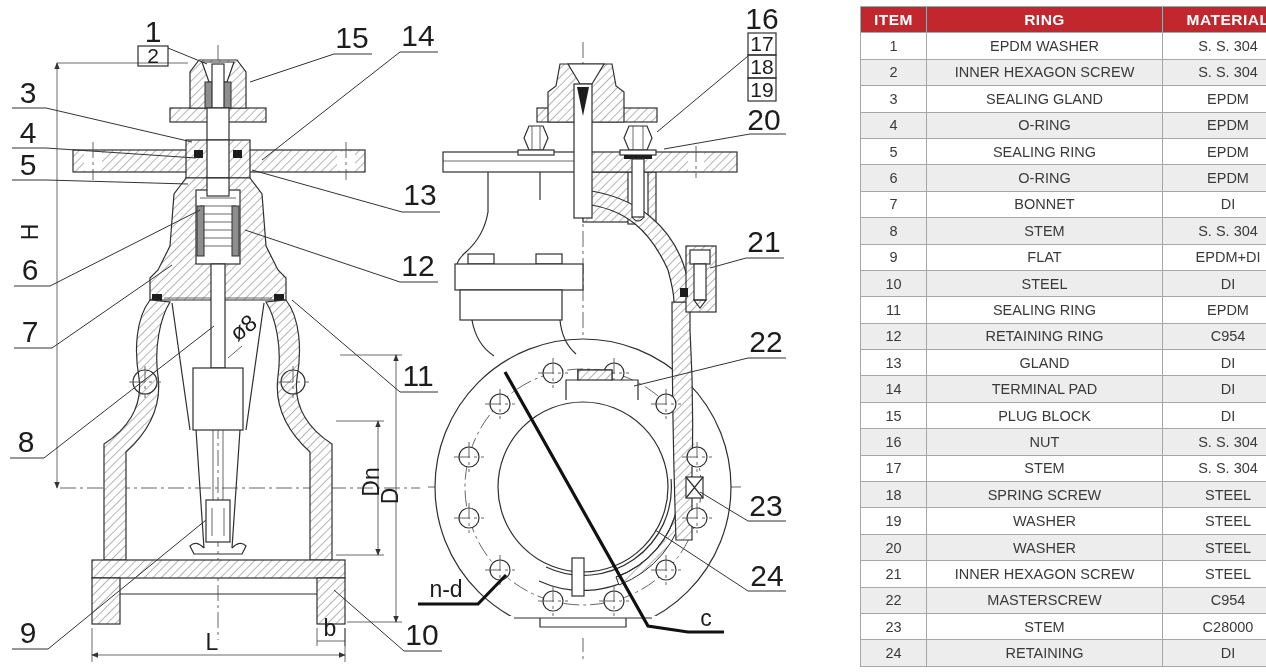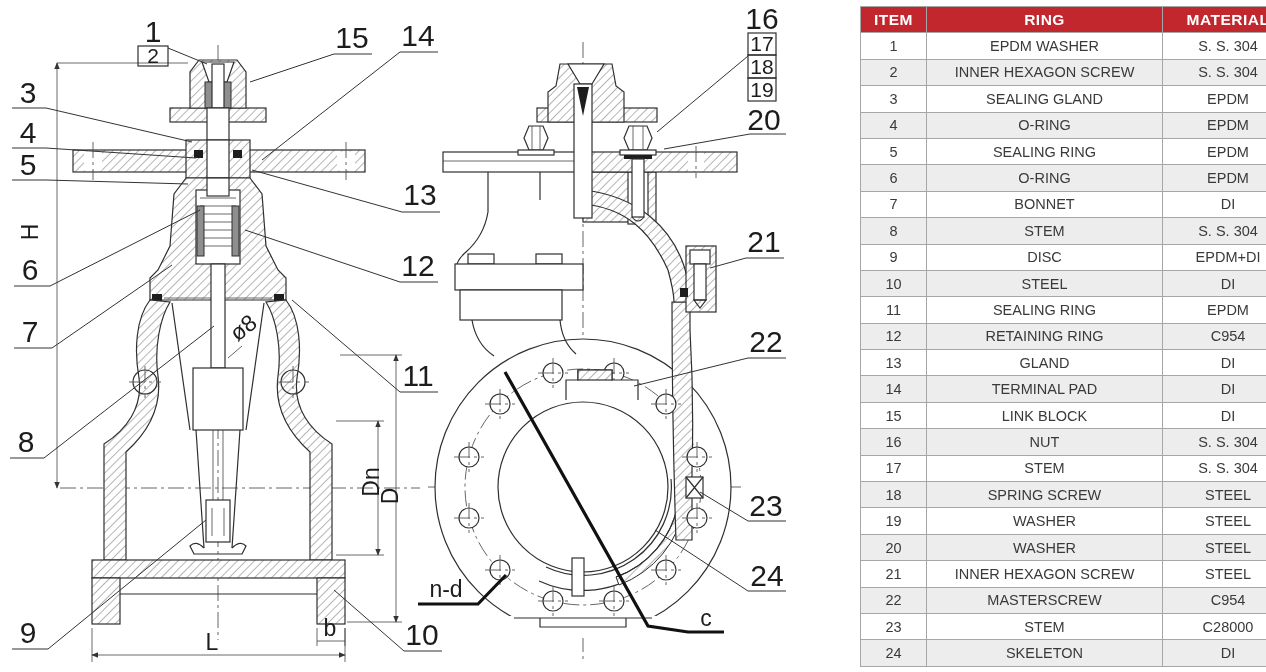--- a/index.html
+++ b/index.html
@@ -353,7 +353,7 @@
           </tr>
           <tr>
             <td>9</td>
-            <td>DISC</td>
+            <td>FLAT</td>
             <td>EPDM+DI</td>
           </tr>
           <tr class="alt">

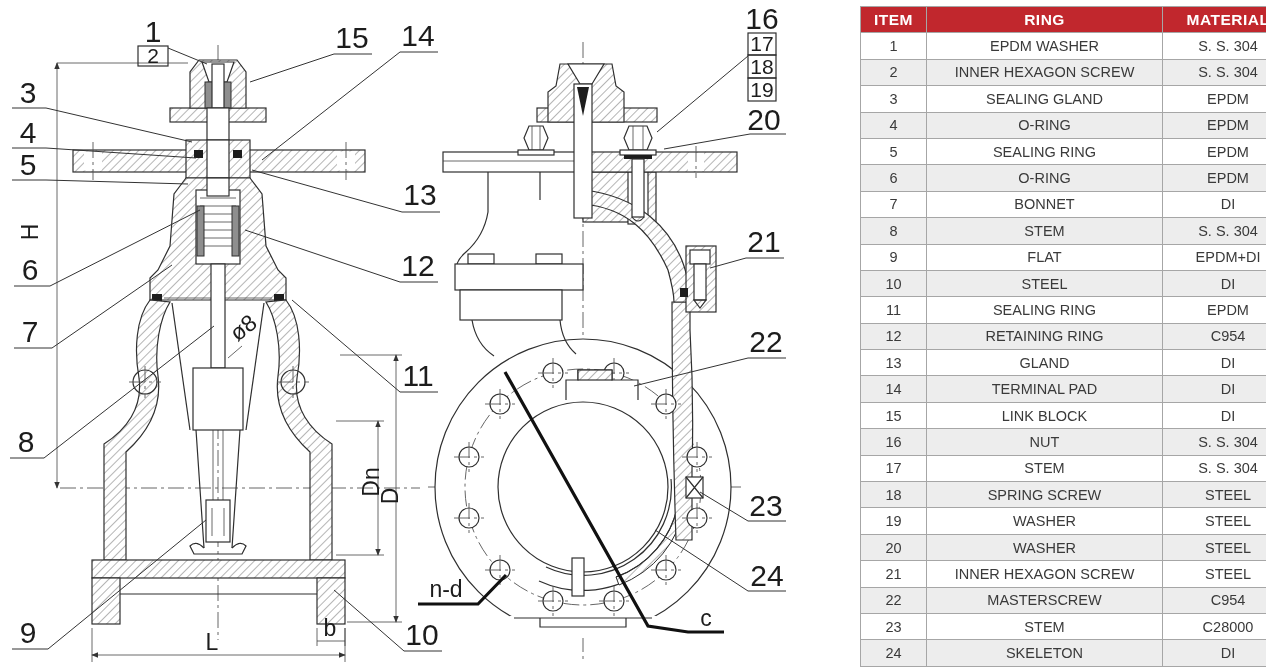--- a/index.html
+++ b/index.html
@@ -383,7 +383,7 @@
           </tr>
           <tr>
             <td>15</td>
-            <td>LINK BLOCK</td>
+            <td>PLUG BLOCK</td>
             <td>DI</td>
           </tr>
           <tr class="alt">

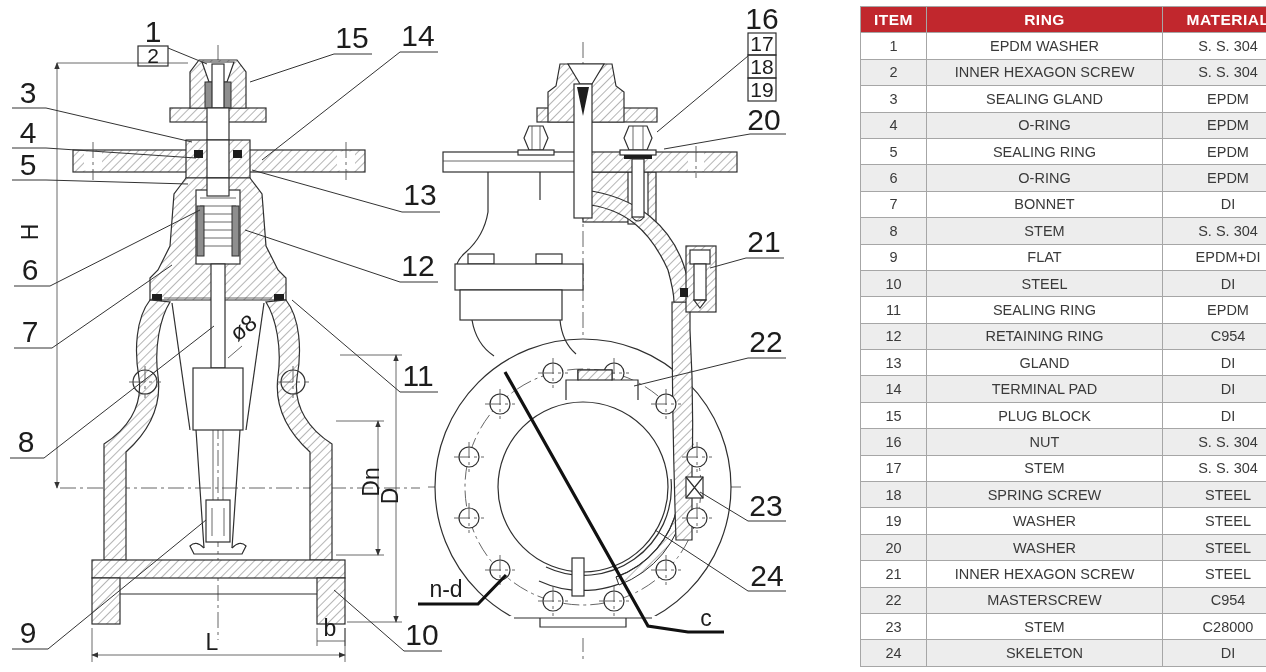--- a/index.html
+++ b/index.html
@@ -428,7 +428,7 @@
           </tr>
           <tr class="alt">
             <td>24</td>
-            <td>SKELETON</td>
+            <td>RETAINING</td>
             <td>DI</td>
           </tr>
         </tbody>

